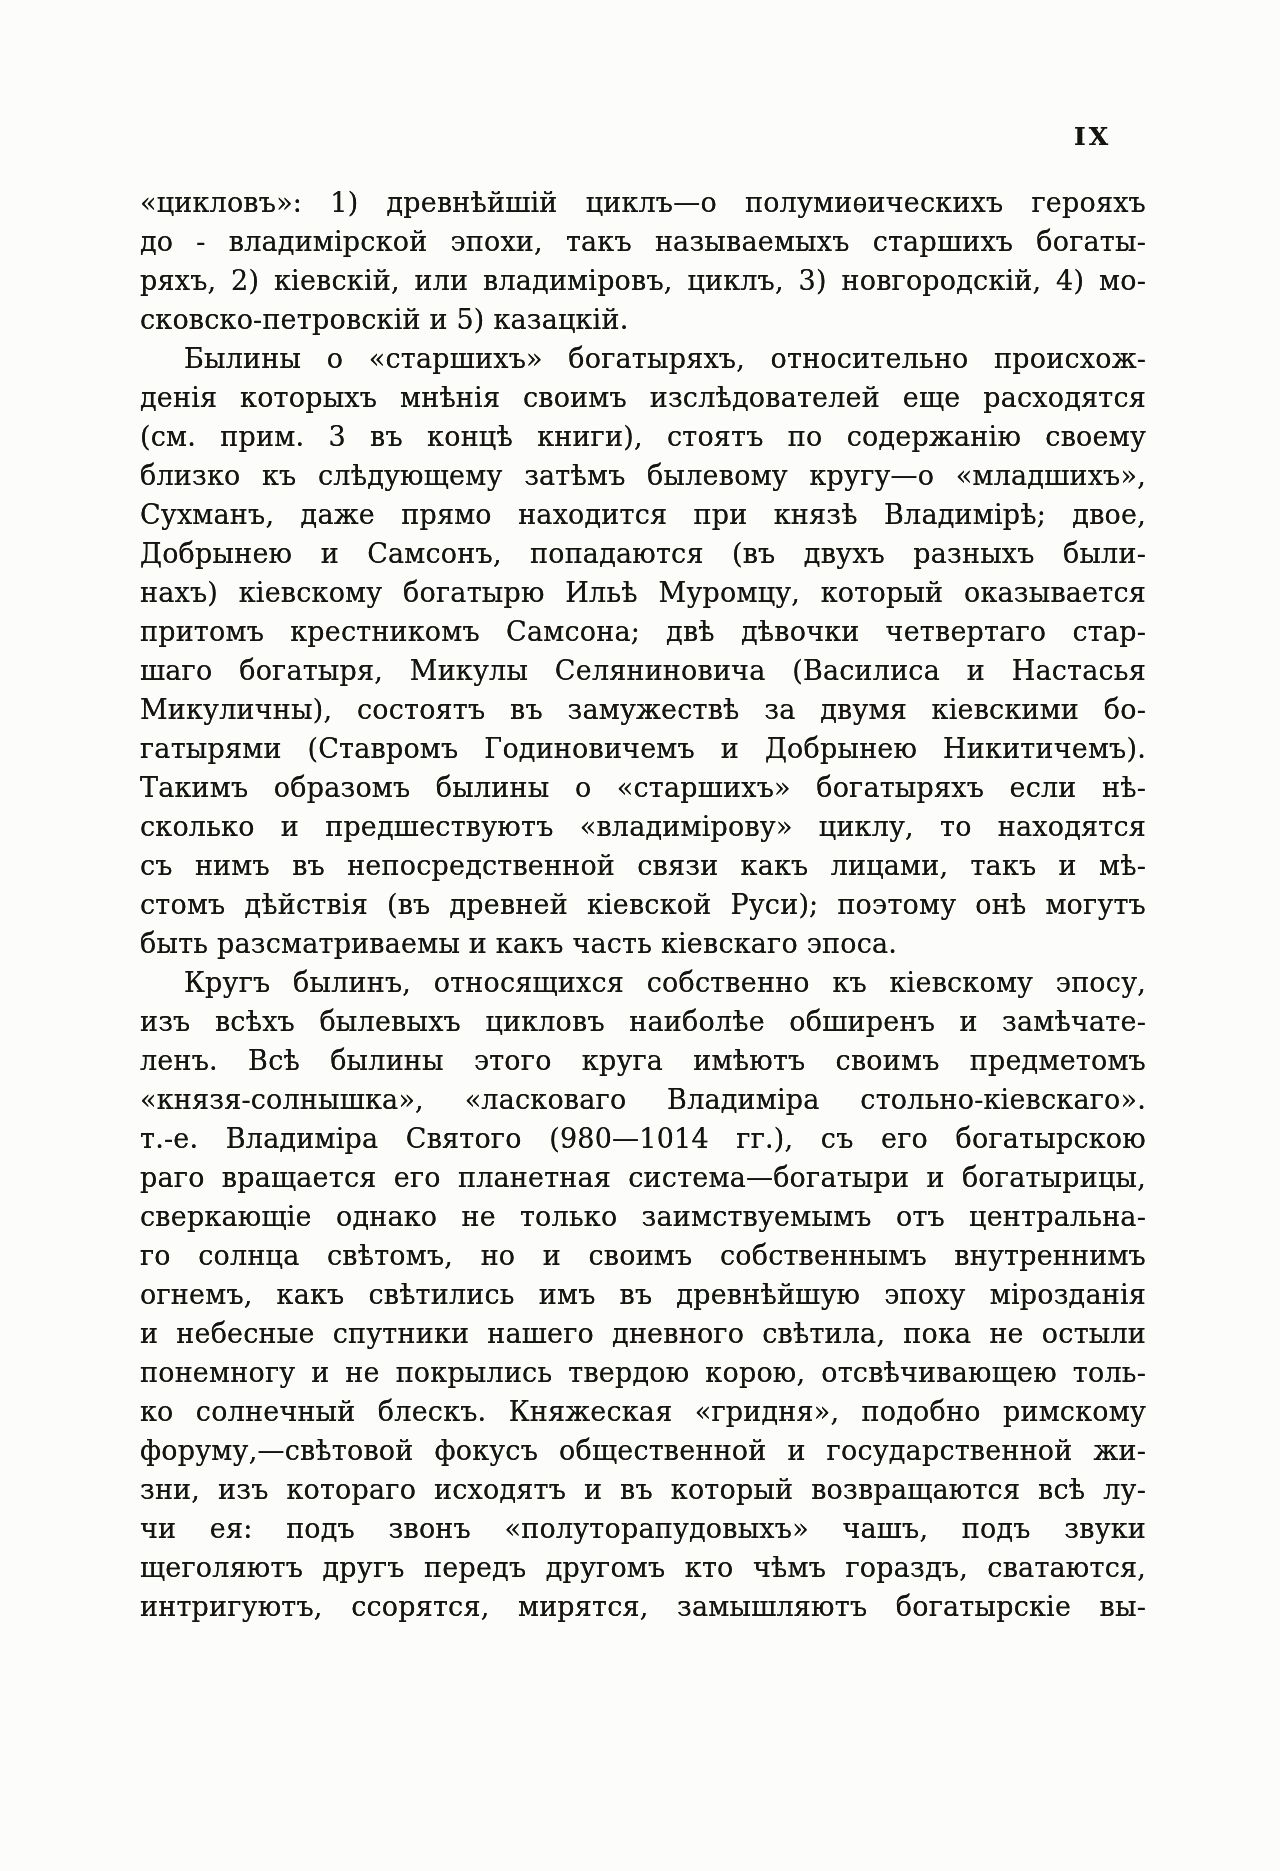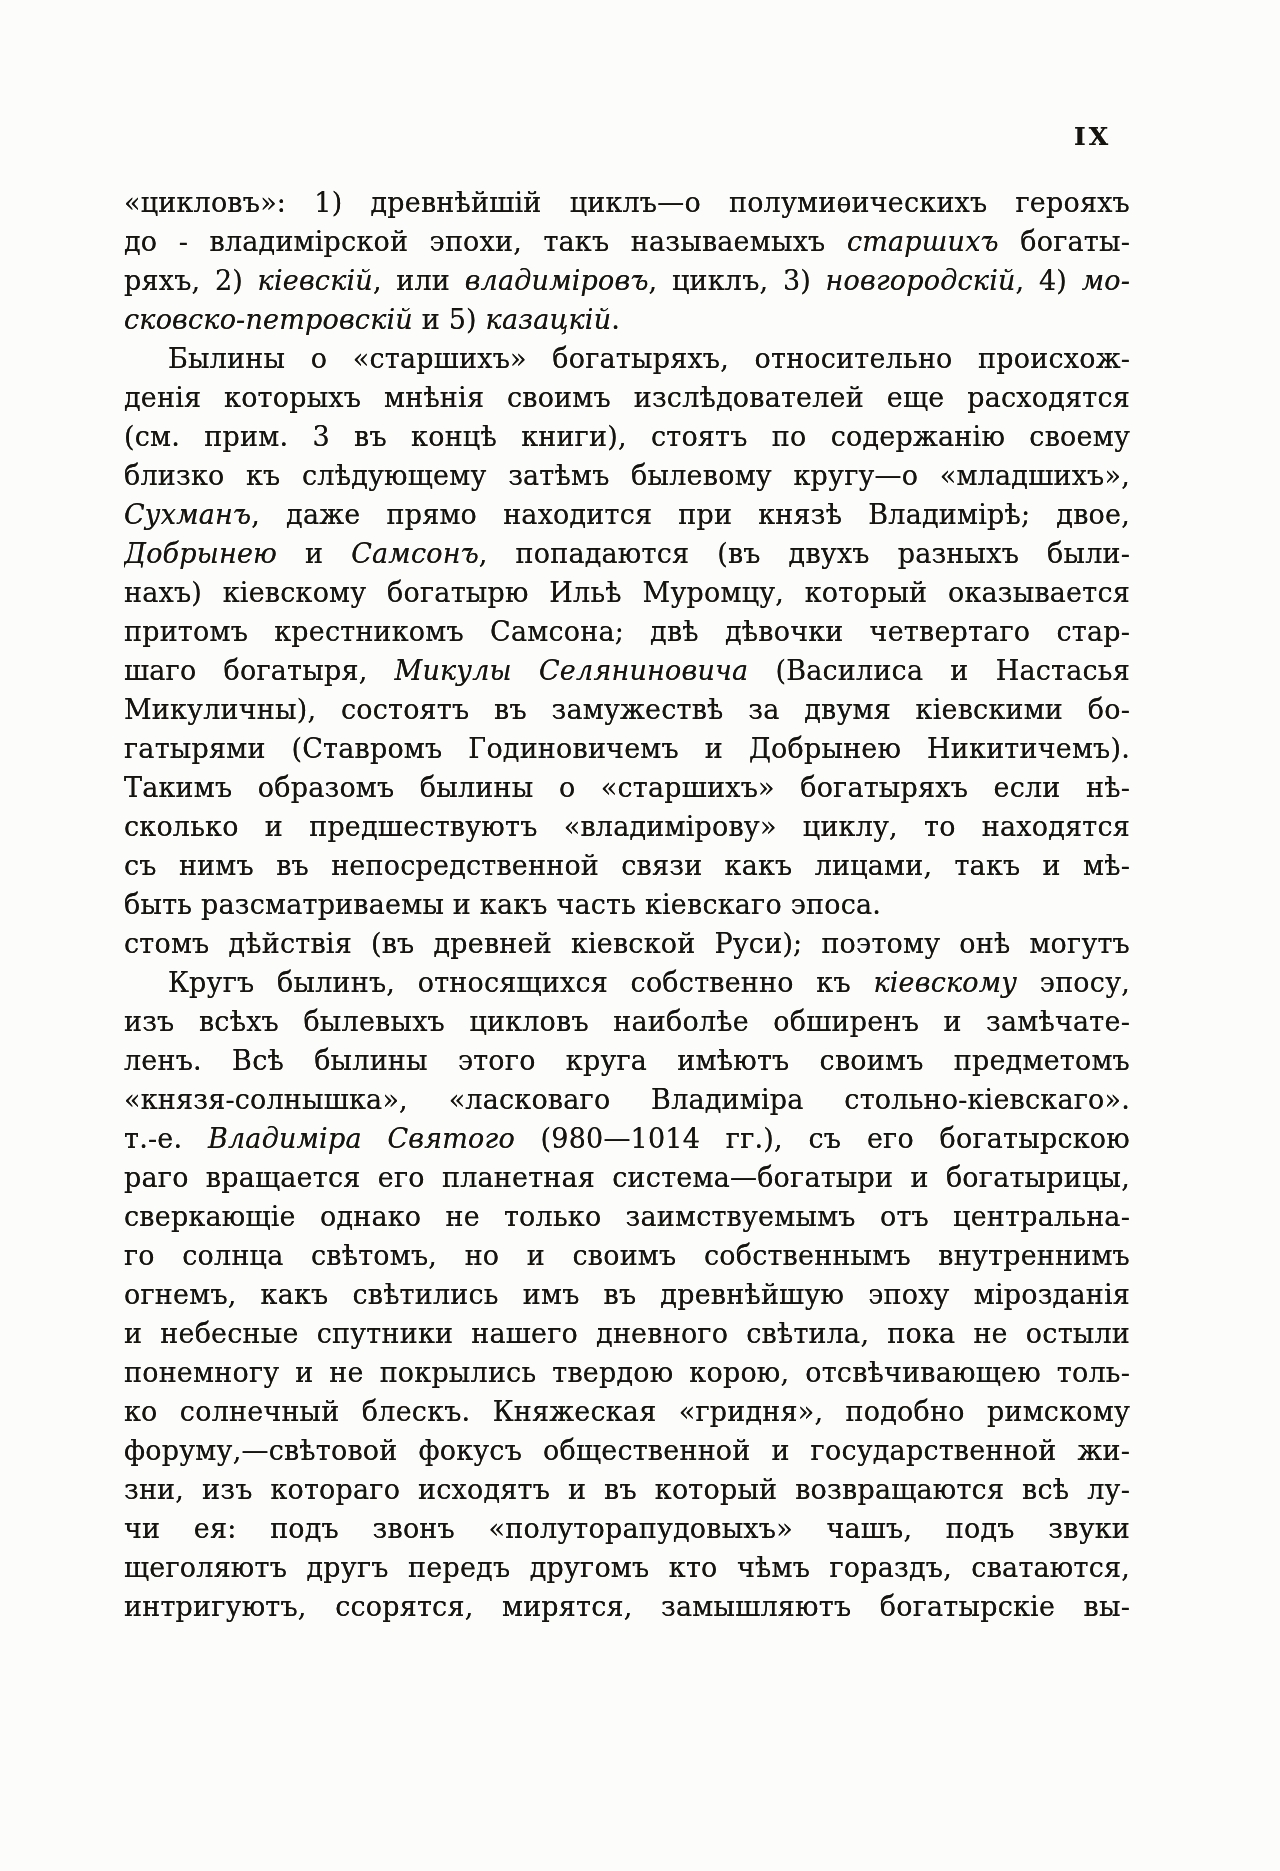--- a/index.html
+++ b/index.html
@@ -27,7 +27,7 @@
   }
   .text-block {
     position: absolute;
-    left: 124px;
+    left: 140px;
     top: 183px;
     width: 1006px;
   }

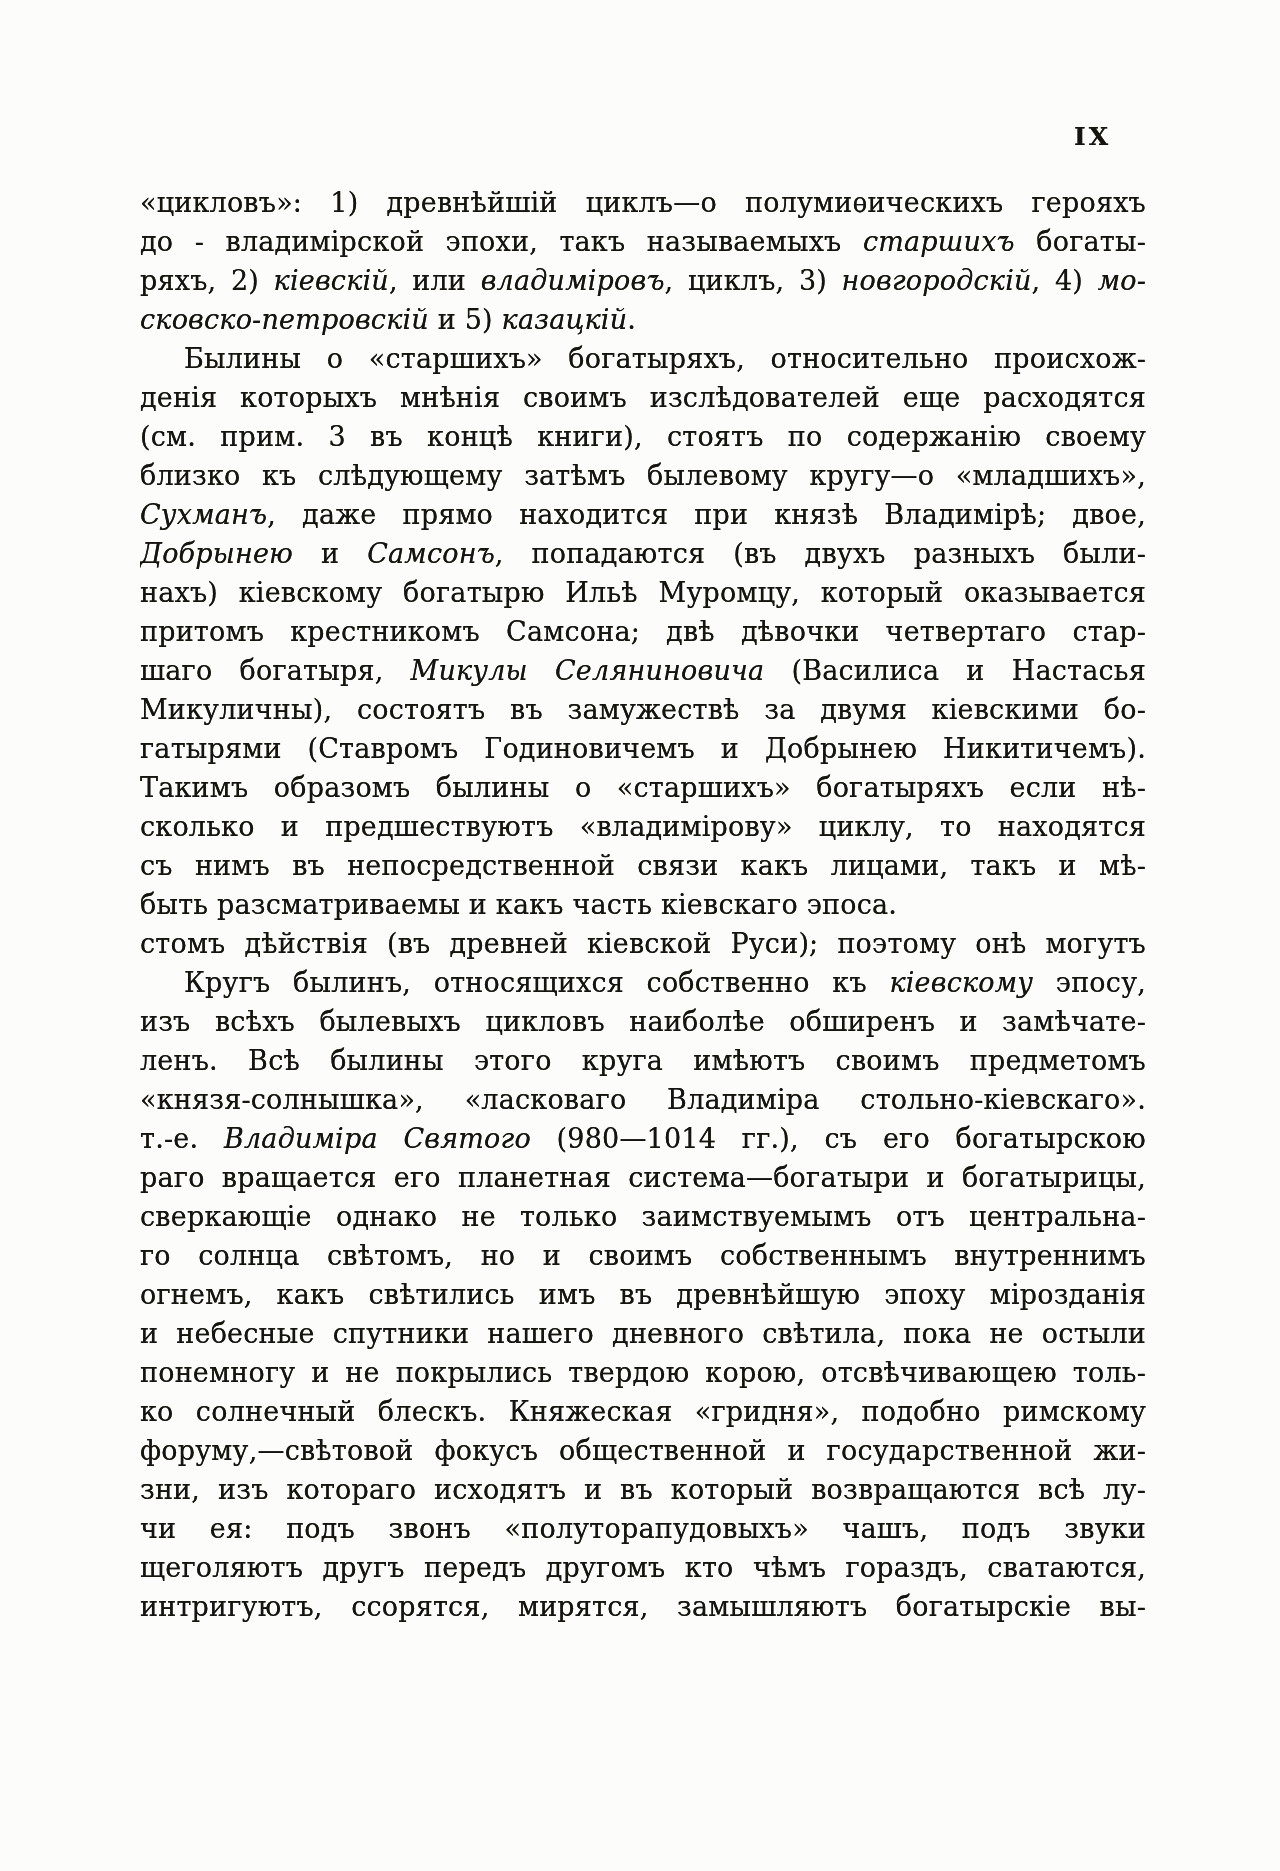--- a/index.html
+++ b/index.html
@@ -54,7 +54,6 @@
     padding-left: 44px;
   }
   .seg-i {
-    font-style: italic;
   }
 </style>
 </head>

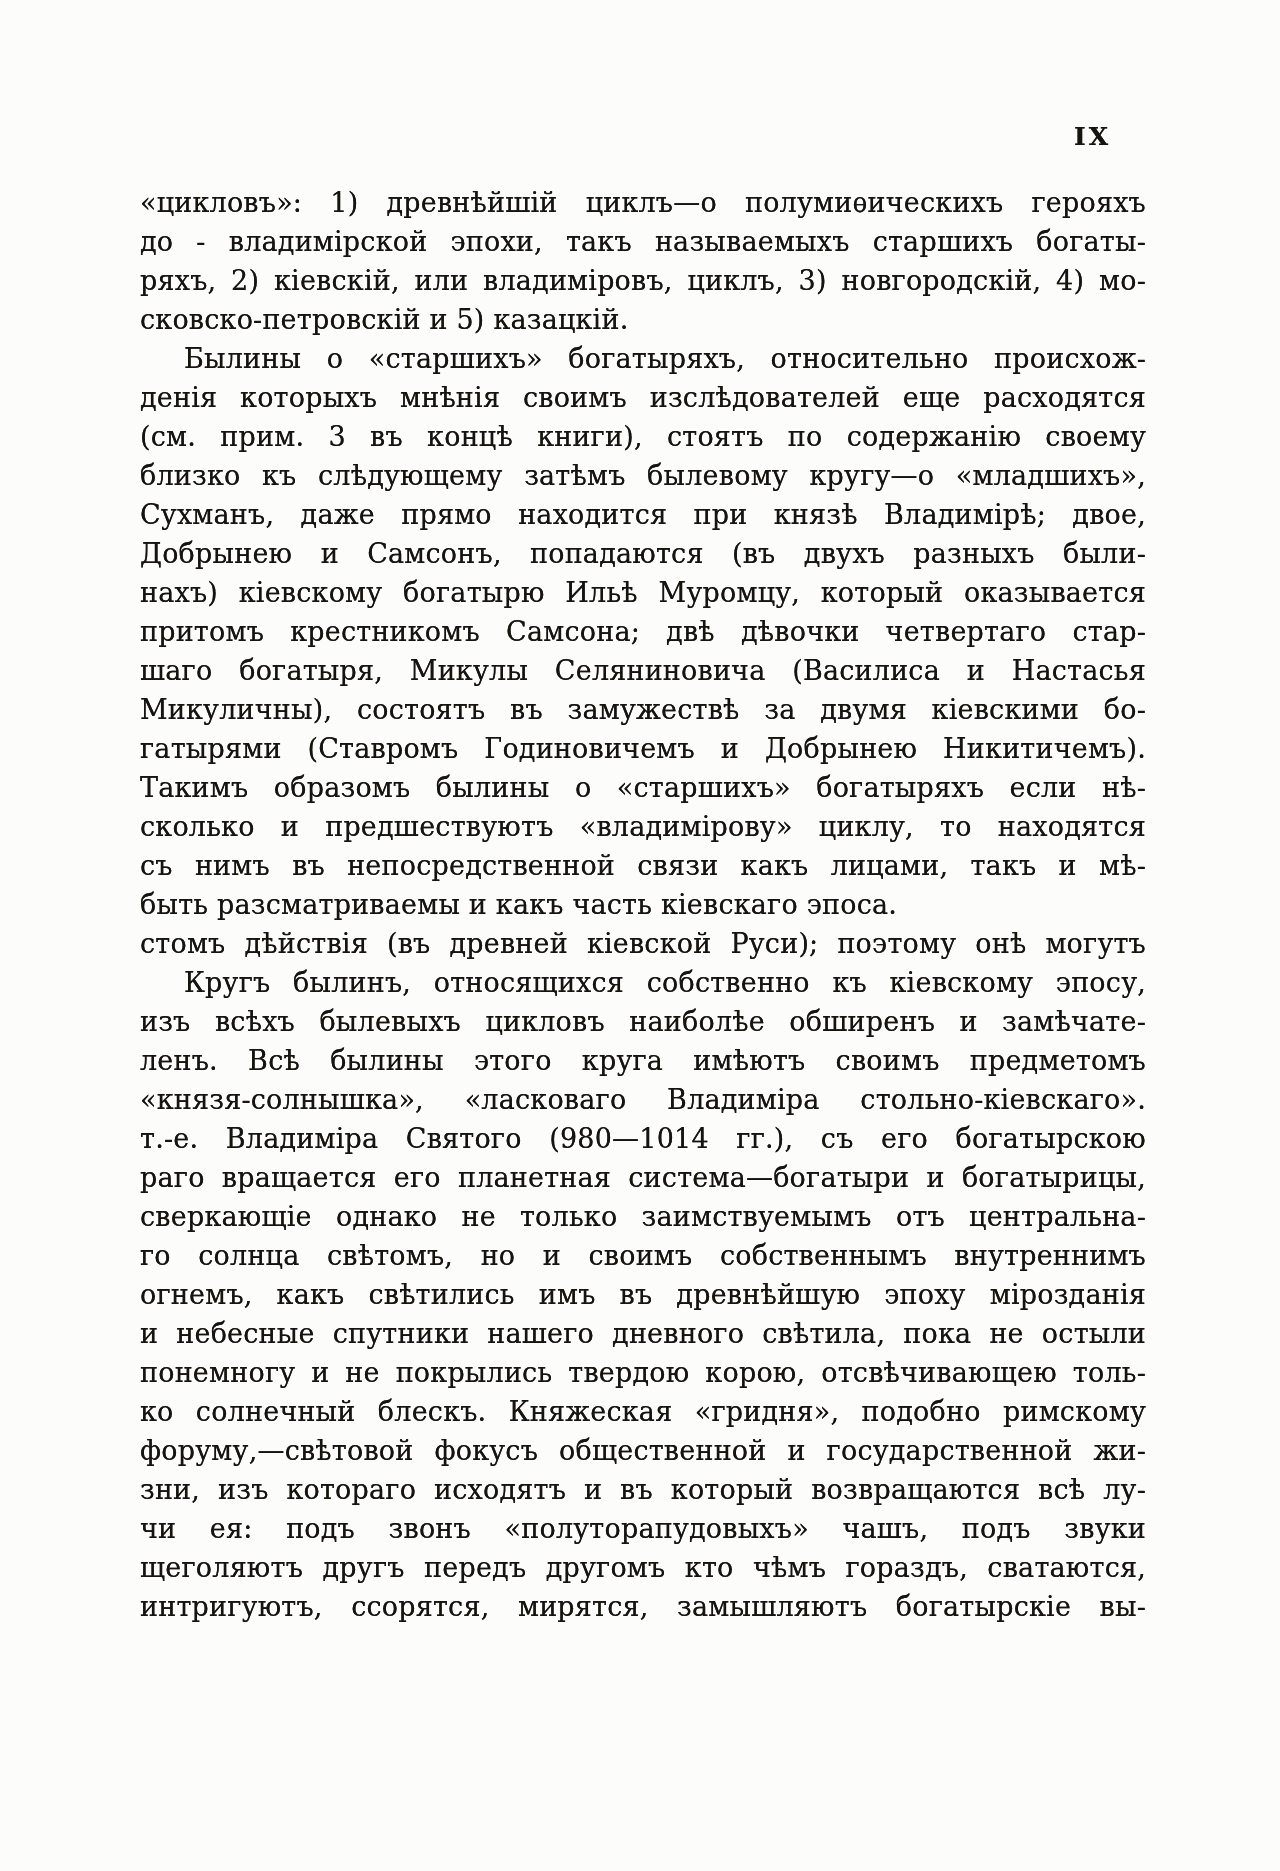--- a/index.html
+++ b/index.html
@@ -80,8 +80,8 @@
       <div class="line just"><span>Такимъ образомъ былины о «старшихъ» богатыряхъ если нѣ-</span></div>
       <div class="line just"><span>сколько и предшествуютъ «владимірову» циклу, то находятся</span></div>
       <div class="line just"><span>съ нимъ въ непосредственной связи какъ лицами, такъ и мѣ-</span></div>
+      <div class="line just"><span>стомъ дѣйствія (въ древней кіевской Руси); поэтому онѣ могутъ</span></div>
       <div class="line nojust"><span>быть разсматриваемы и какъ часть кіевскаго эпоса.</span></div>
-      <div class="line just"><span>стомъ дѣйствія (въ древней кіевской Руси); поэтому онѣ могутъ</span></div>
       <div class="line just indent"><span>Кругъ былинъ, относящихся собственно къ </span><span class="seg-i">кіевскому</span><span> эпосу,</span></div>
       <div class="line just"><span>изъ всѣхъ былевыхъ цикловъ наиболѣе обширенъ и замѣчате-</span></div>
       <div class="line just"><span>ленъ. Всѣ былины этого круга имѣютъ своимъ предметомъ</span></div>

